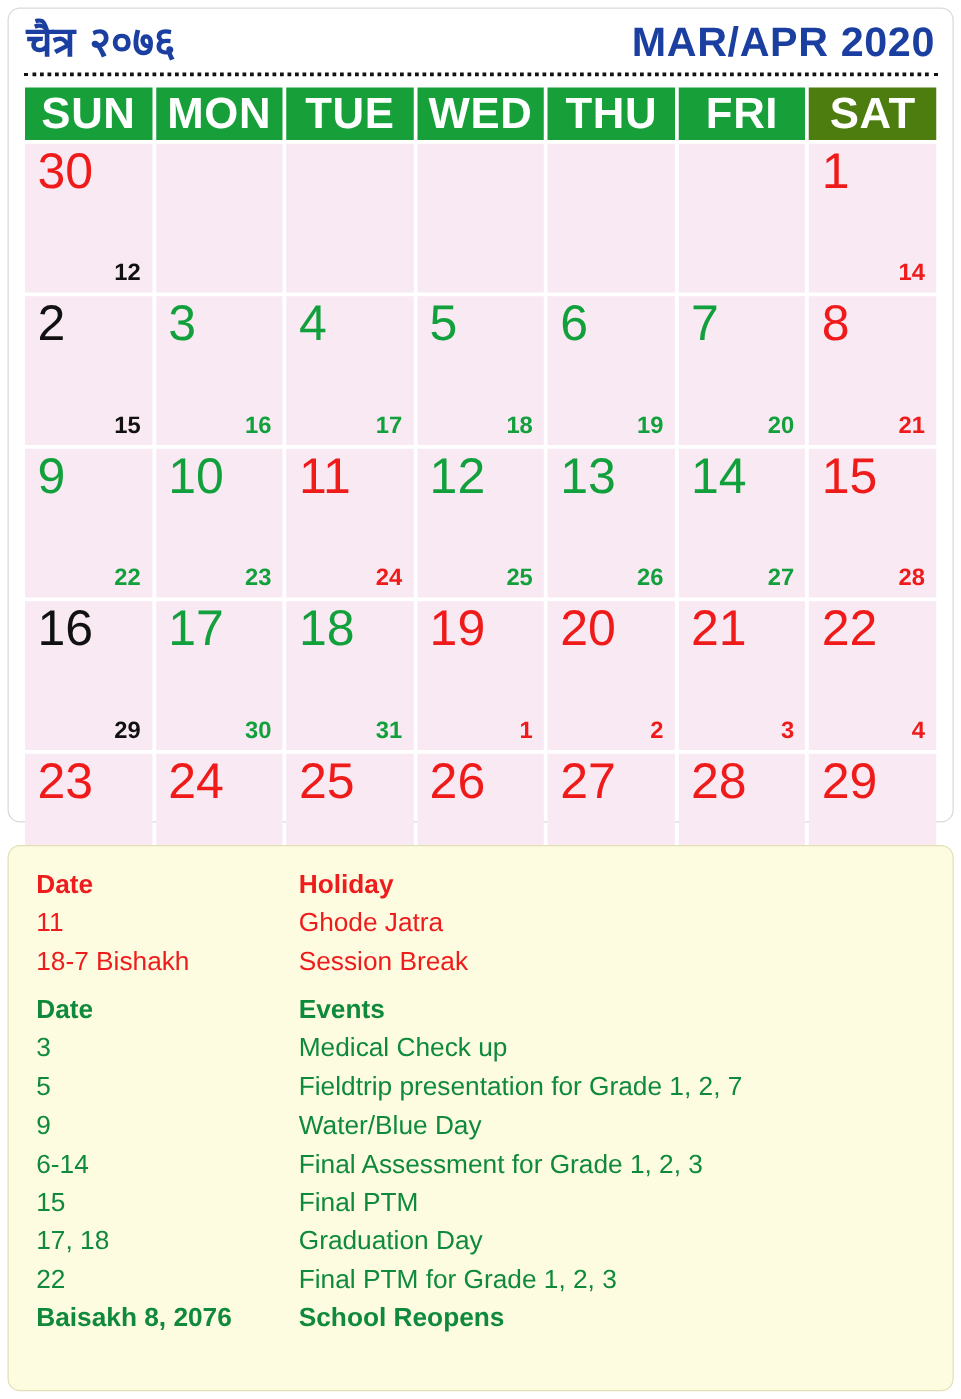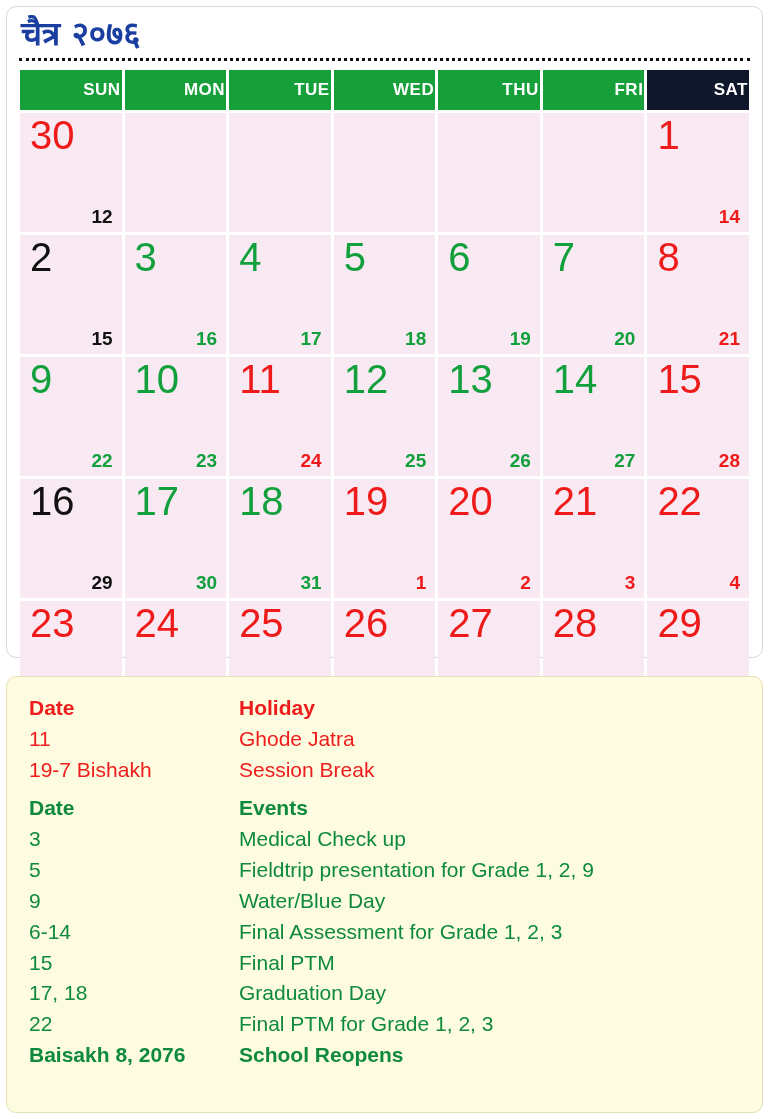--- a/index.html
+++ b/index.html
@@ -152,6 +152,7 @@
   <div class="cal-card">
     <div class="cal-header">
       <div class="month-np">चैत्र २०७६</div>
+      <div class="month-en">MAR/APR 2020</div>
     </div>
     <div class="dotline"></div>
 

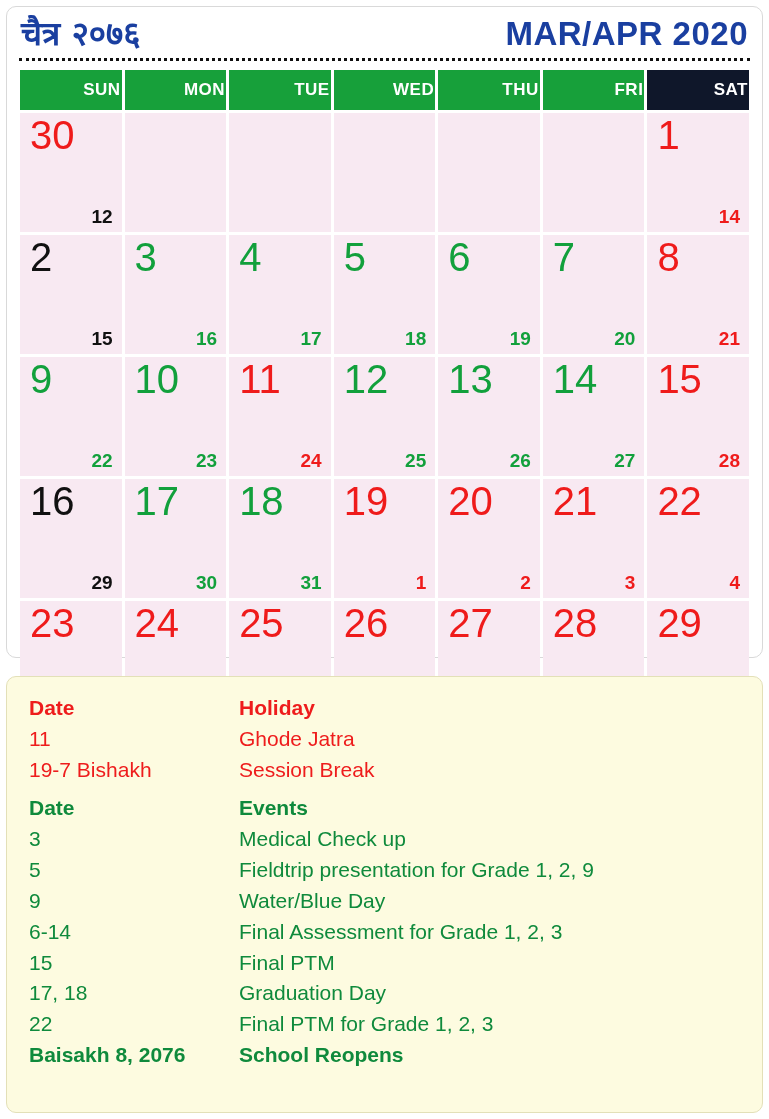--- a/index.html
+++ b/index.html
@@ -70,11 +70,11 @@
   table.cal th {
     background: #17a03a;
     color: #ffffff;
-    font-size: 17px;
+    font-size: 35px;
     font-weight: bold;
     height: 38px;
     letter-spacing: 0.5px;
-    text-align: right;
+    text-align: center;
     vertical-align: middle;
   }
   table.cal th.sat {

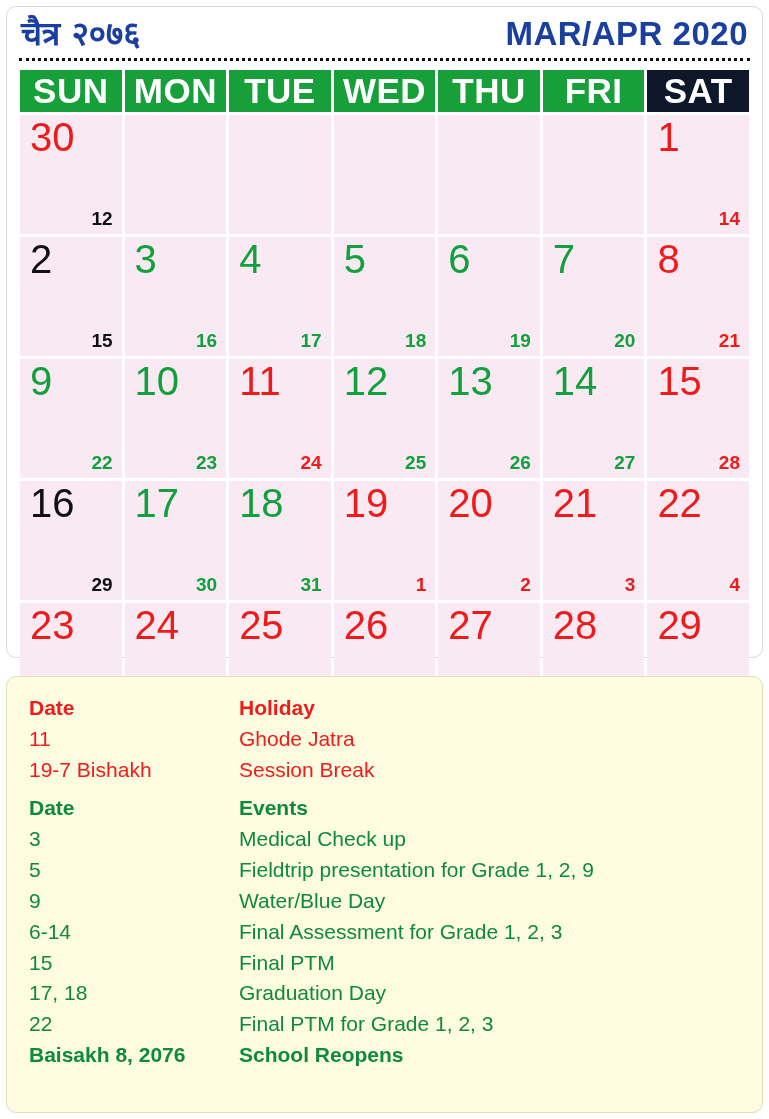--- a/index.html
+++ b/index.html
@@ -78,7 +78,7 @@
     vertical-align: middle;
   }
   table.cal th.sat {
-    background: #0f172a;
+    background: #4d7c0f;
   }
   table.cal td {
     background: #f8e9f2;

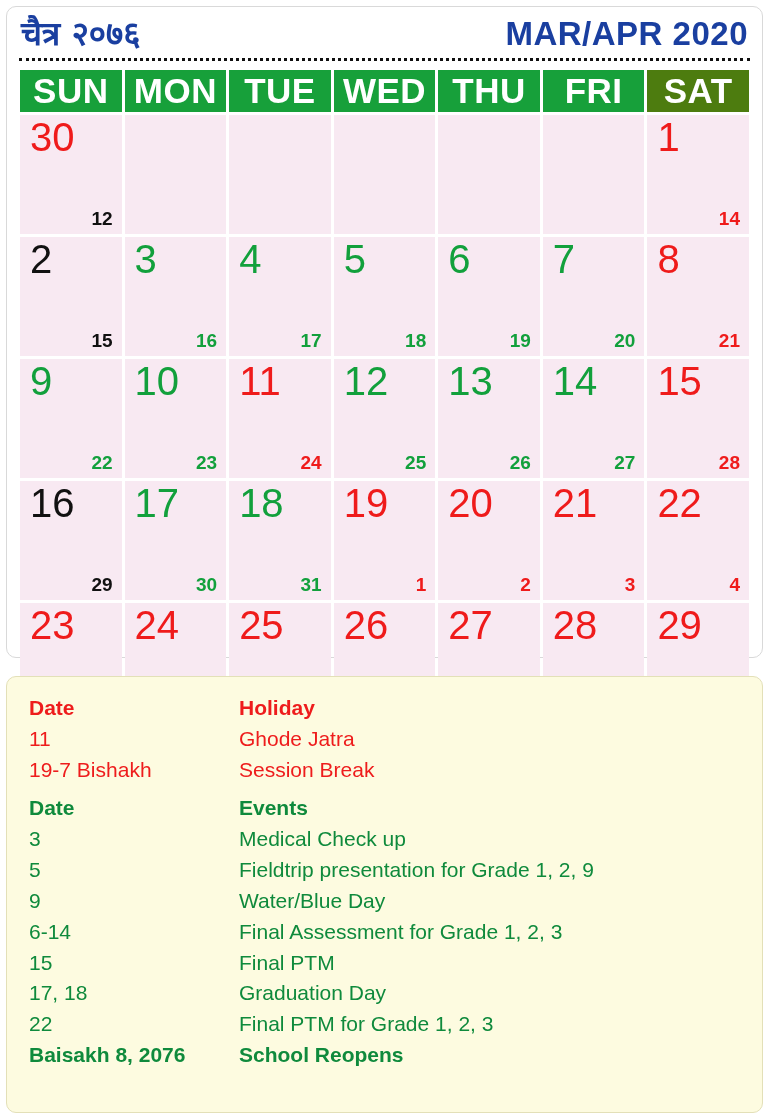--- a/index.html
+++ b/index.html
@@ -320,7 +320,7 @@
             <td class="red">Ghode Jatra</td>
           </tr>
           <tr>
-            <td class="col-date red">19-7 Bishakh</td>
+            <td class="col-date red">18-7 Bishakh</td>
             <td class="red">Session Break</td>
           </tr>
           <tr class="spacer">

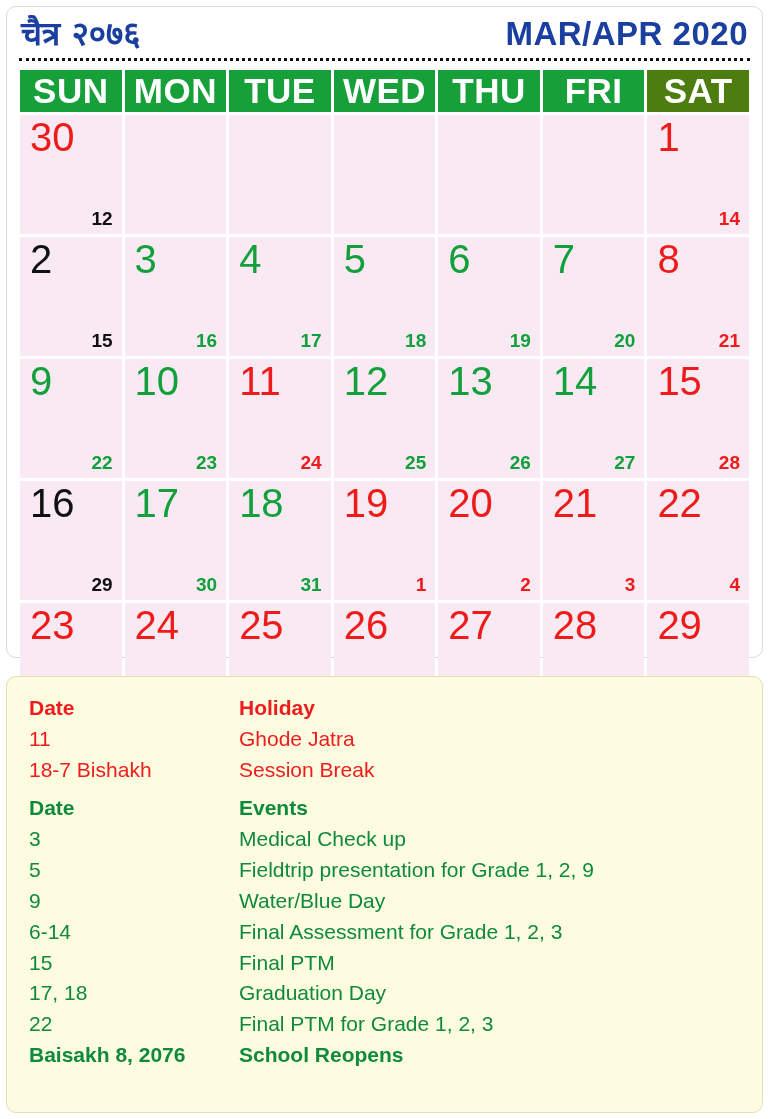--- a/index.html
+++ b/index.html
@@ -337,7 +337,7 @@
           </tr>
           <tr>
             <td class="col-date green">5</td>
-            <td class="green">Fieldtrip presentation for Grade 1, 2, 9</td>
+            <td class="green">Fieldtrip presentation for Grade 1, 2, 7</td>
           </tr>
           <tr>
             <td class="col-date green">9</td>

